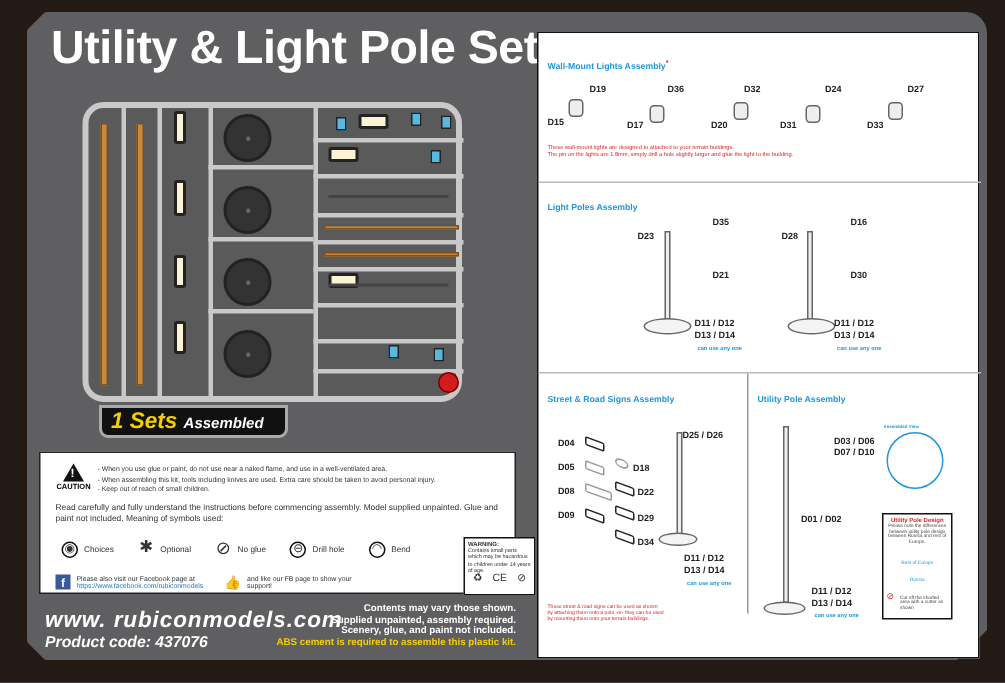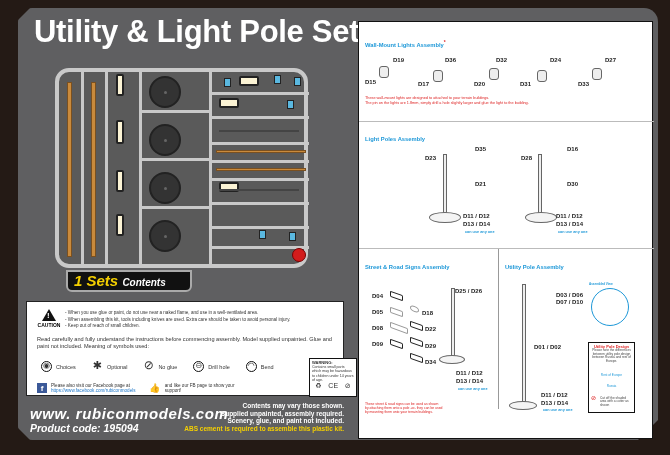--- a/index.html
+++ b/index.html
@@ -104,7 +104,7 @@
   <div class="hbar" style="left:160px;top:117px;width:80px;background:#444;height:2px"></div>
   <div class="reddot" style="left:233px;top:176px"></div>
 </div>
-<div class="sets"><span>1 Sets</span> <span class="inc">Contents</span></div>
+<div class="sets"><span>1 Sets</span> <span class="inc">Assembled</span></div>
 
 <div class="info">
   <div class="caution">

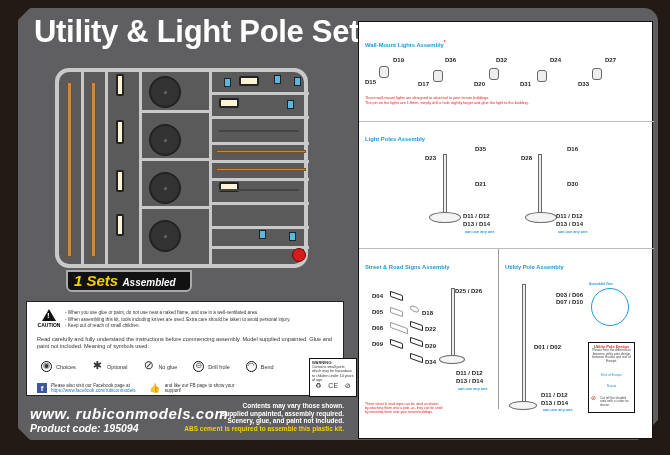--- a/index.html
+++ b/index.html
@@ -157,7 +157,7 @@
 </div>
 
 <div class="url">www. rubiconmodels.com</div>
-<div class="pcode">Product code: 195094</div>
+<div class="pcode">Product code: 437076</div>
 <div class="contents">
   <div>Contents may vary those shown.</div>
   <div>Supplied unpainted, assembly required.</div>

